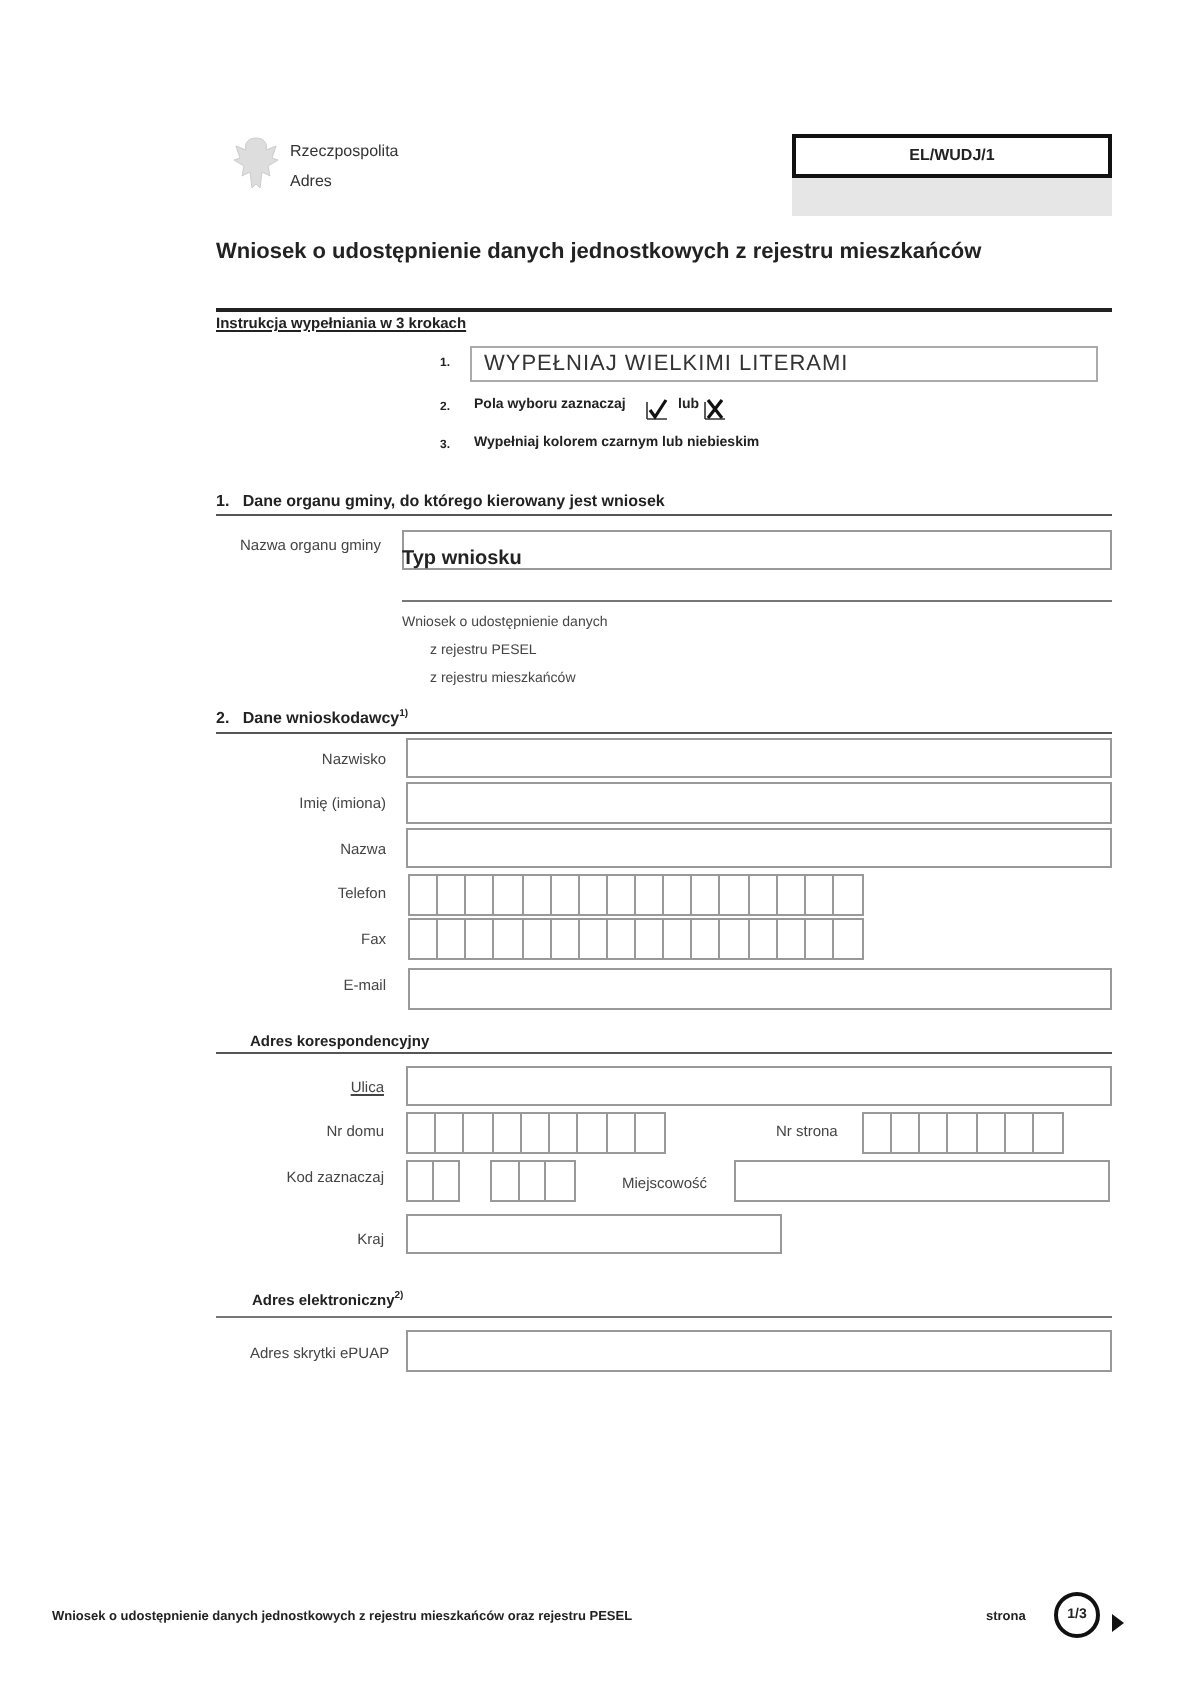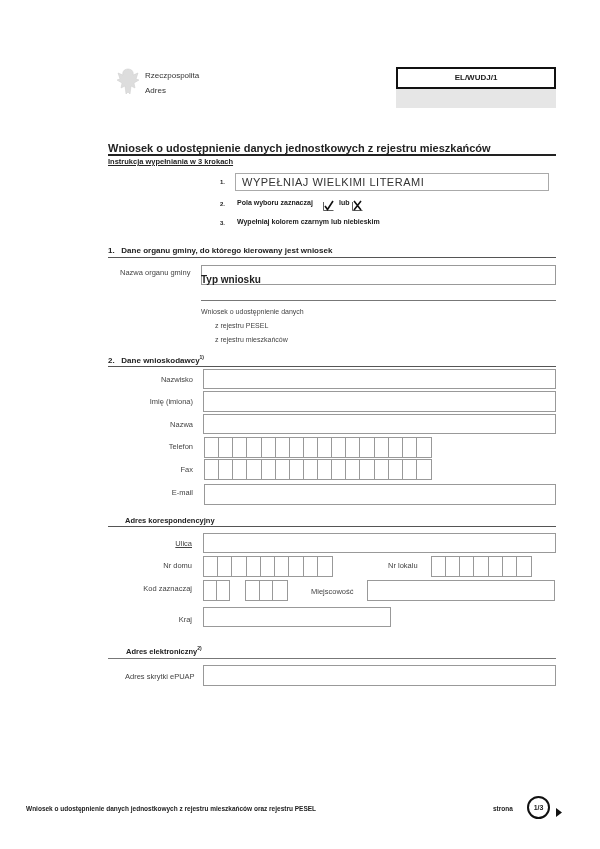--- a/index.html
+++ b/index.html
@@ -31,7 +31,7 @@
 </div>
 <div class="abs" style="left:396px;top:89px;width:160px;height:19px;background:#e6e6e6;"></div>
 
-<div class="abs bold" style="left:108px;top:116px;font-size:11px;line-height:20px;color:#222;margin-top:22px;">
+<div class="abs bold" style="left:108px;top:116px;font-size:11px;line-height:20px;color:#222;">
   <div>Wniosek o udostępnienie danych jednostkowych z rejestru mieszkańców</div>
 </div>
 <div class="hr" style="left:108px;top:154px;width:448px;height:2px;background:#222;"></div>

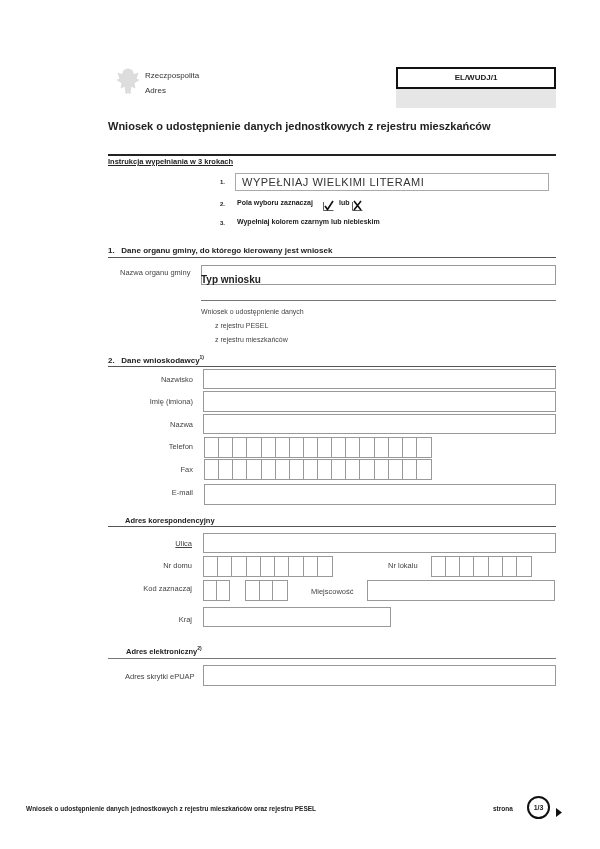--- a/index.html
+++ b/index.html
@@ -150,7 +150,7 @@
     <span style="width:14.4px"></span>
 </div>
 
-<div class="abs lbl" style="left:388px;top:561px;">Nr lokalu</div>
+<div class="abs lbl" style="left:388px;top:561px;">Nr strona</div>
 <div class="cells" style="left:431px;top:556px;width:101px;height:21px;">
   <span style="width:14.4px"></span>
     <span style="width:14.4px"></span>

